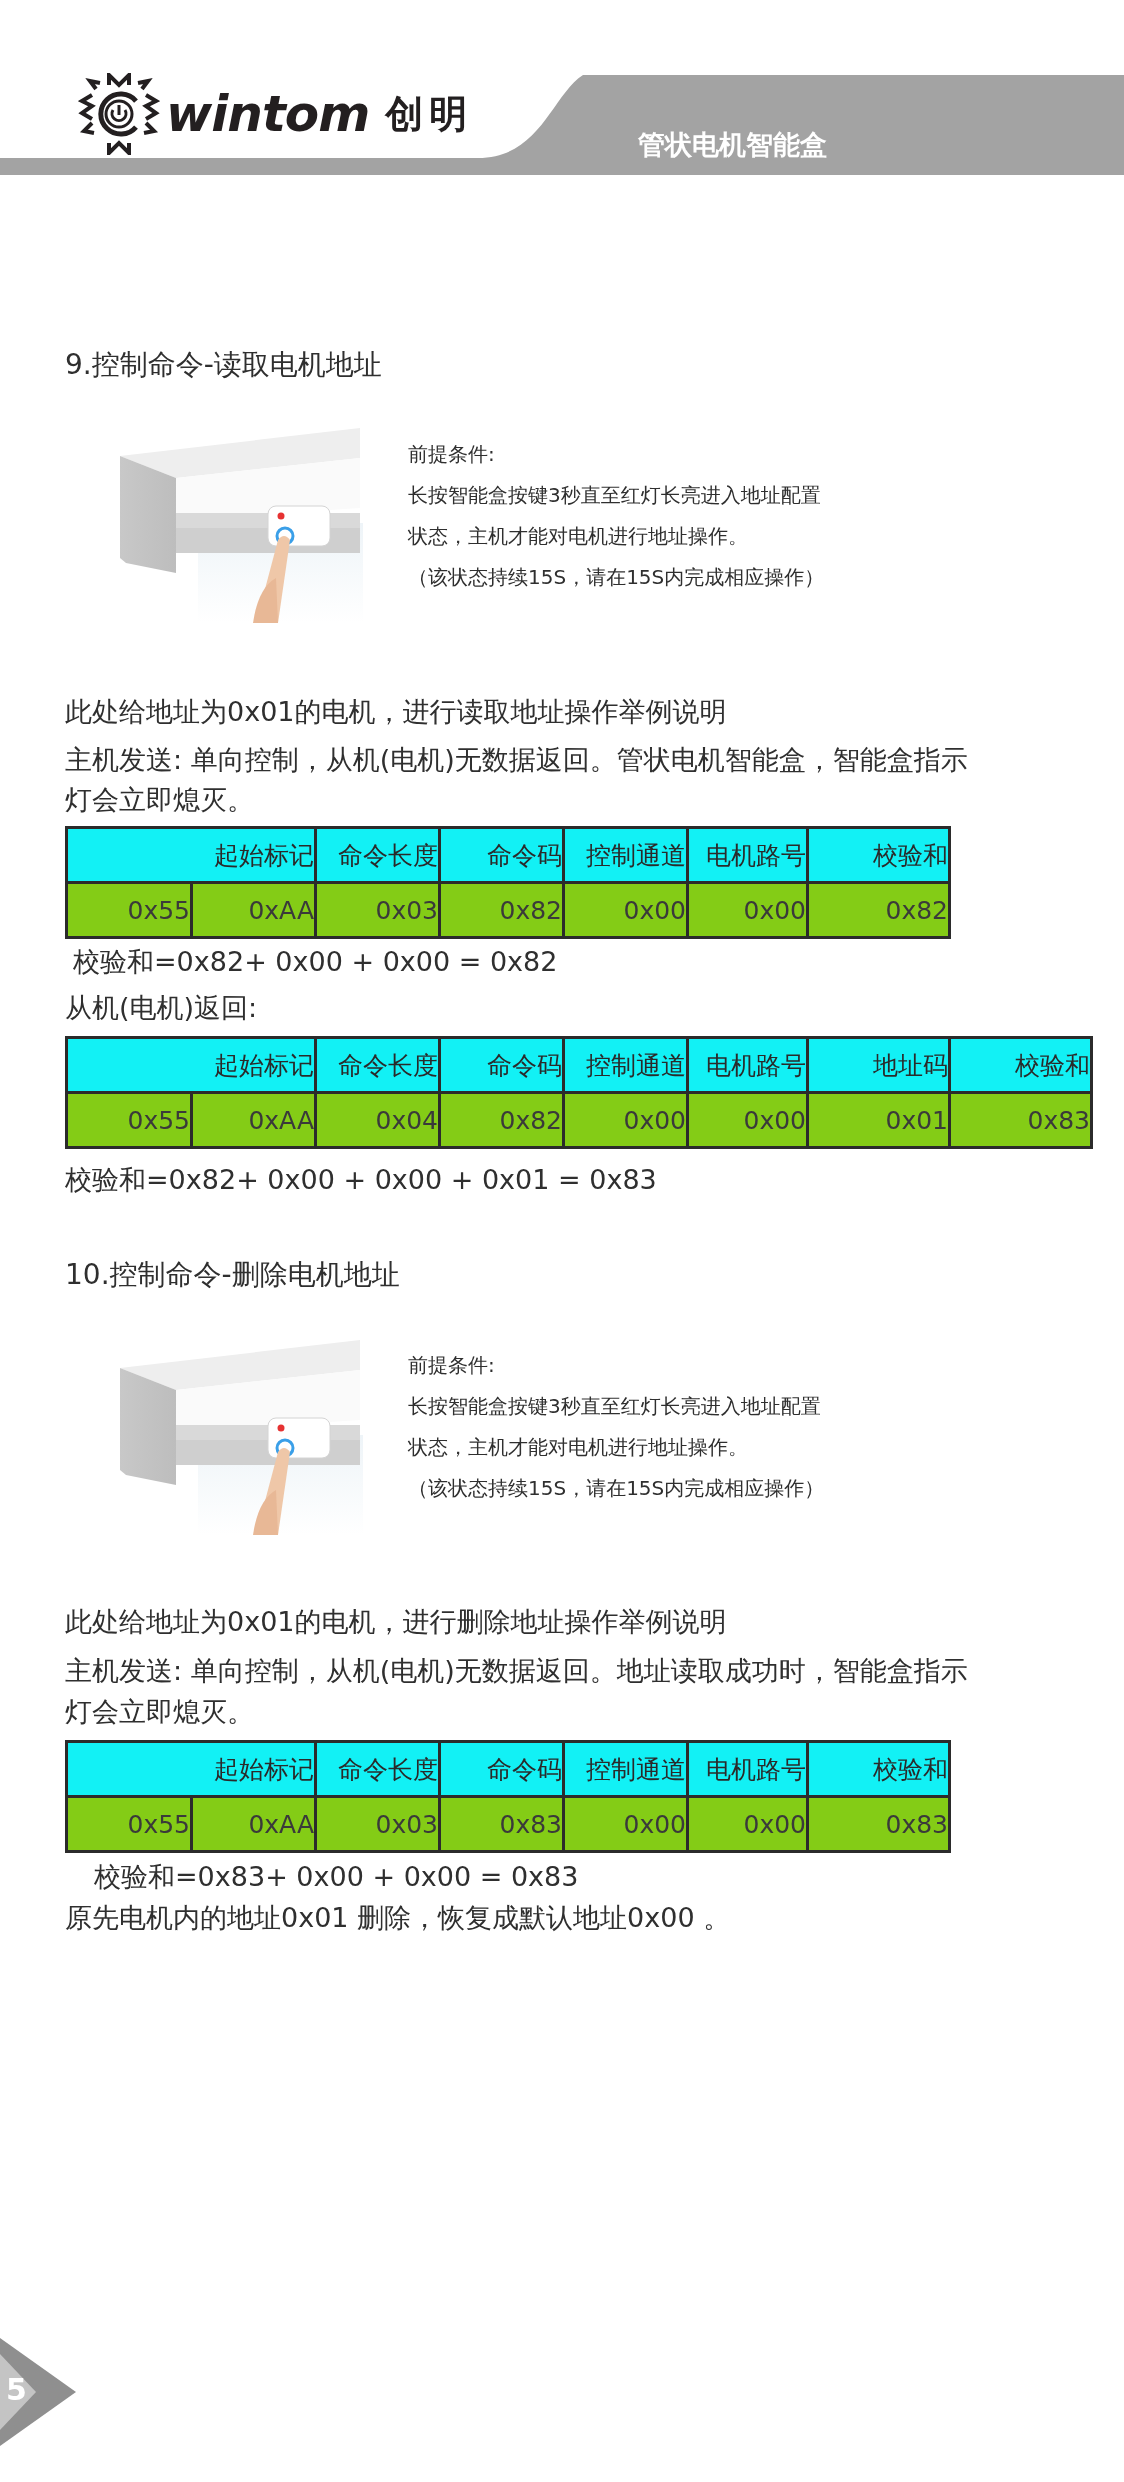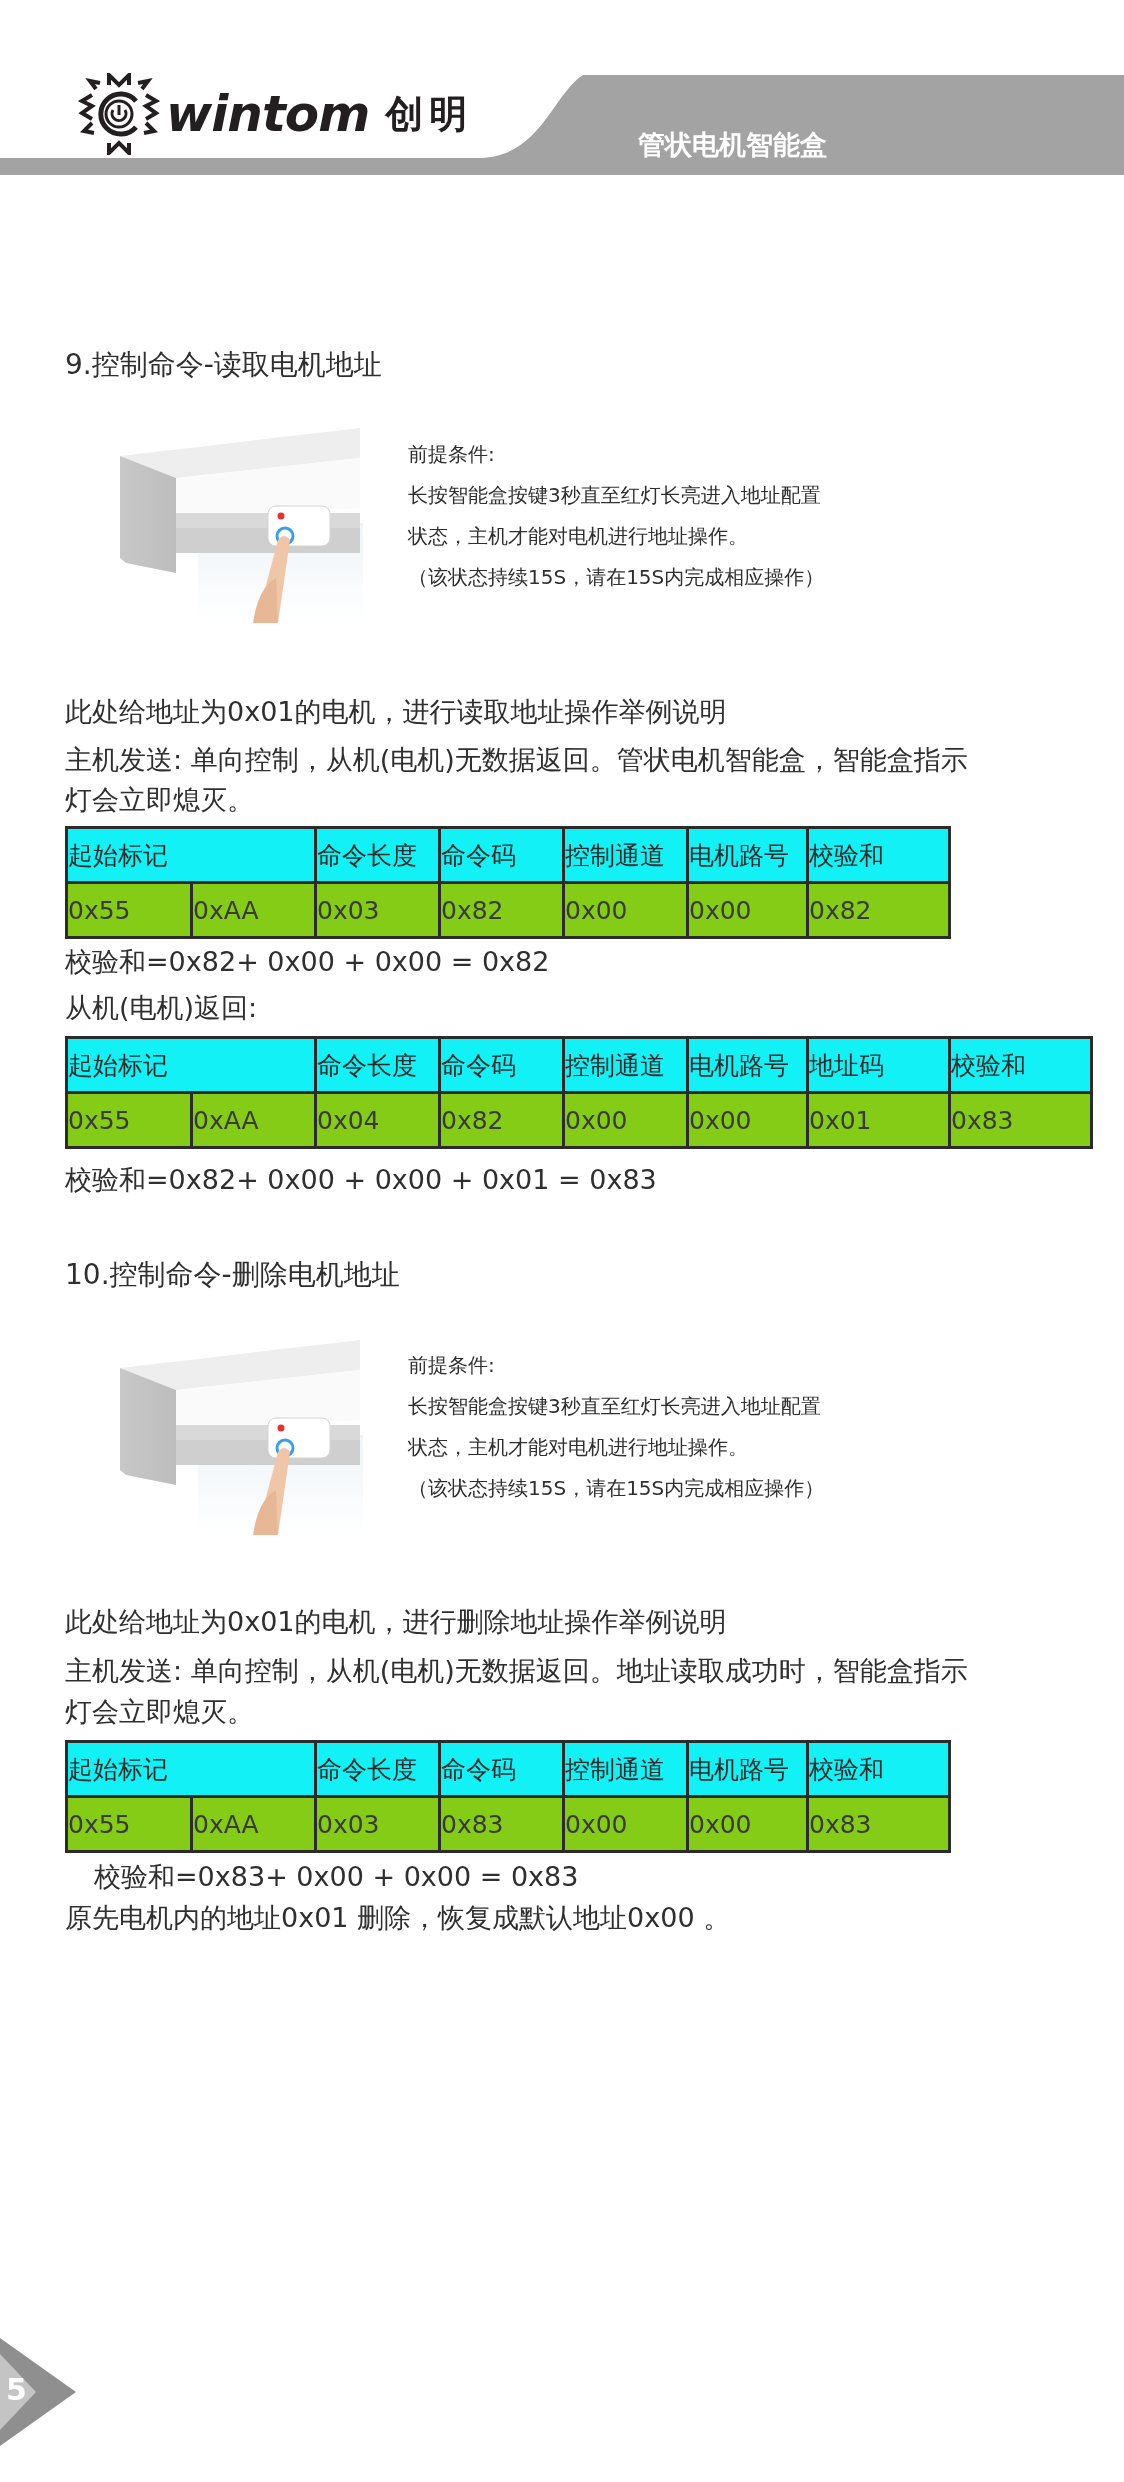--- a/index.html
+++ b/index.html
@@ -27,7 +27,7 @@
 
   
   table.cmd { position: absolute; left: 65px; border-collapse: collapse; font-size: 25px; color: #333; }
-  table.cmd td { border: 3px solid #2b2b2b; text-align: left; vertical-align: middle; height: 55px; padding: 0; }
+  table.cmd td { border: 3px solid #2b2b2b; text-align: right; vertical-align: middle; height: 55px; padding: 0; }
   table.cmd tr.head td { background: #12f1f5; color: #2a2a2a; }
   table.cmd tr.vals td { background: #84cc16; color: #3a3a3a; }
 

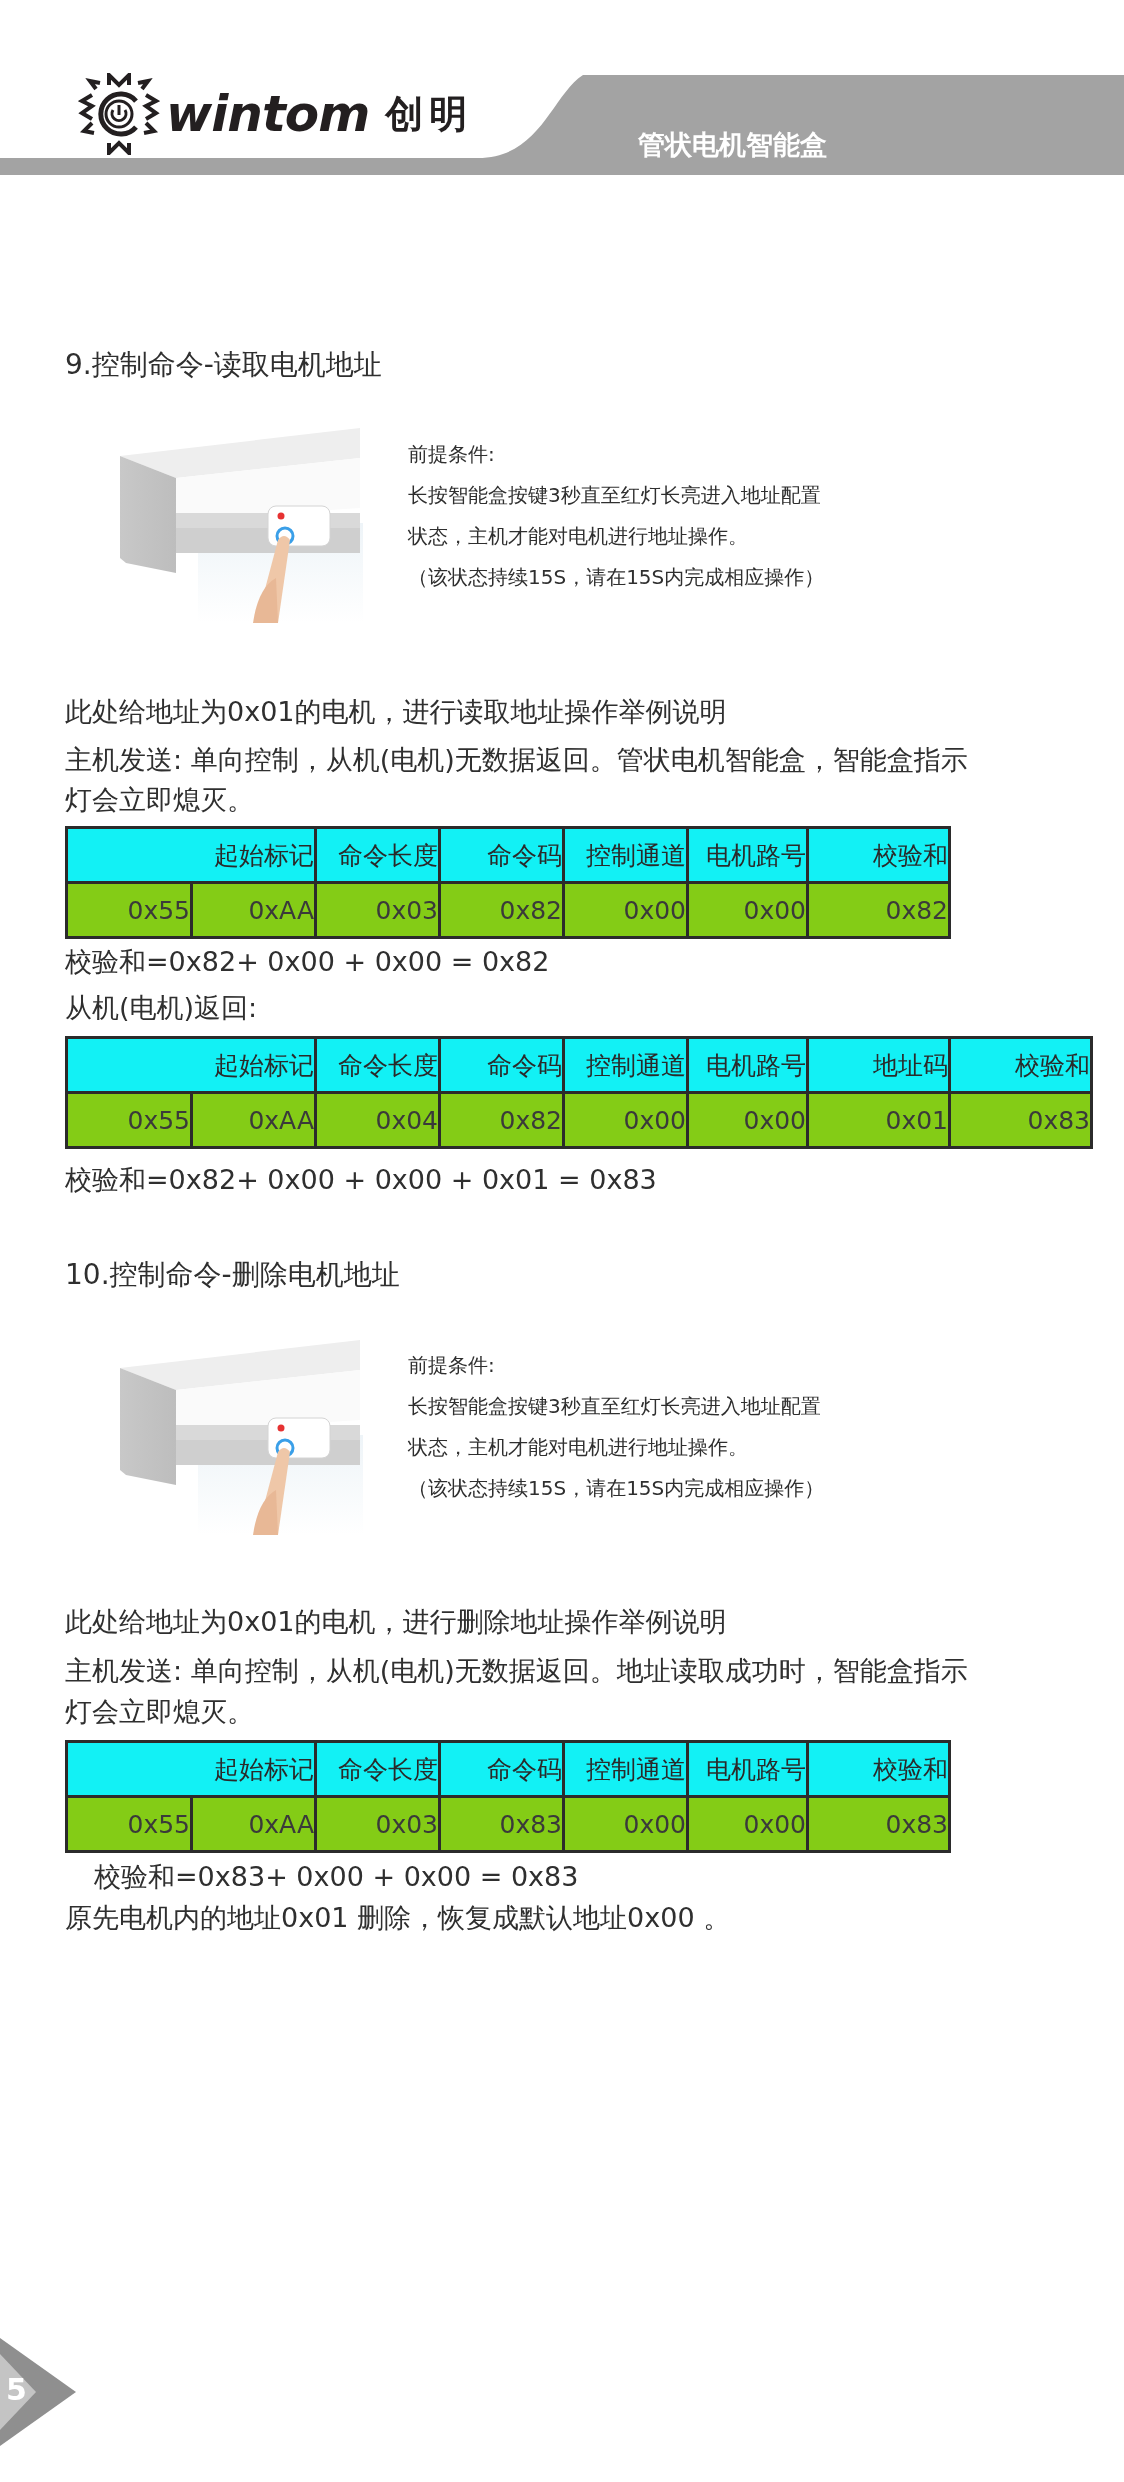--- a/index.html
+++ b/index.html
@@ -140,7 +140,7 @@
 </tbody>
   </table>
 
-<div class="t" style="top:942px;">校验和=0x82+ 0x00 + 0x00  = 0x82</div>
+<div class="t" style="top:942px;margin-left:8px;">校验和=0x82+ 0x00 + 0x00  = 0x82</div>
 <div class="t" style="top:988px;">从机(电机)返回:</div>
 
 <table class="cmd" style="top:1036px;">

